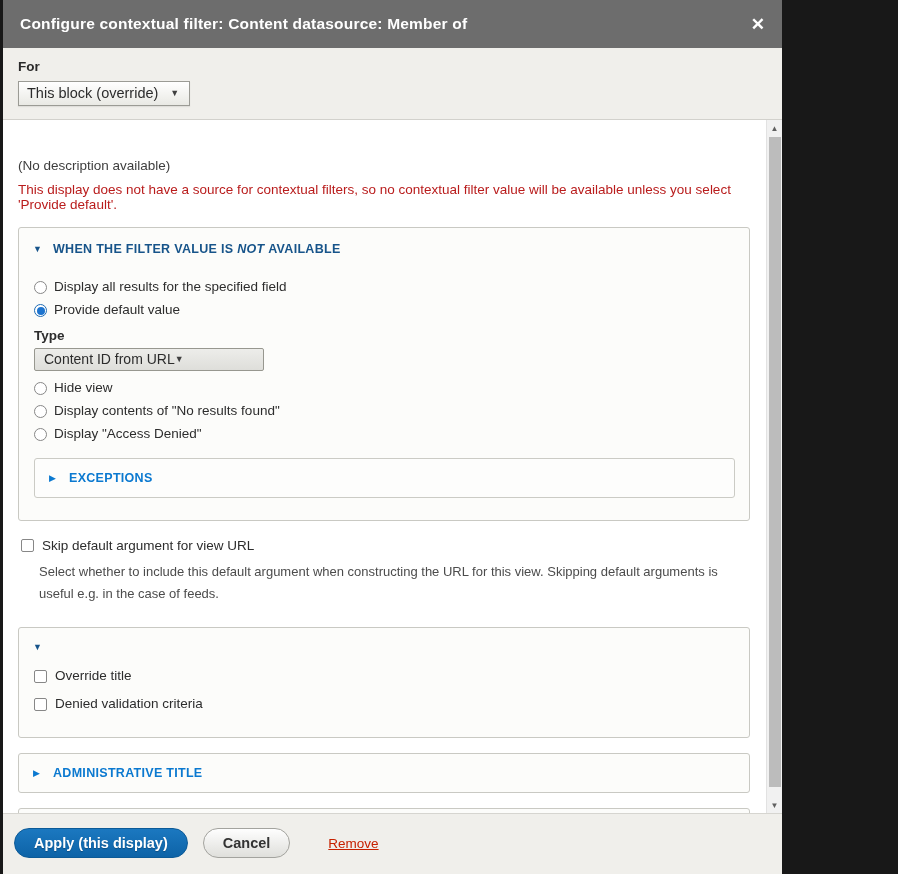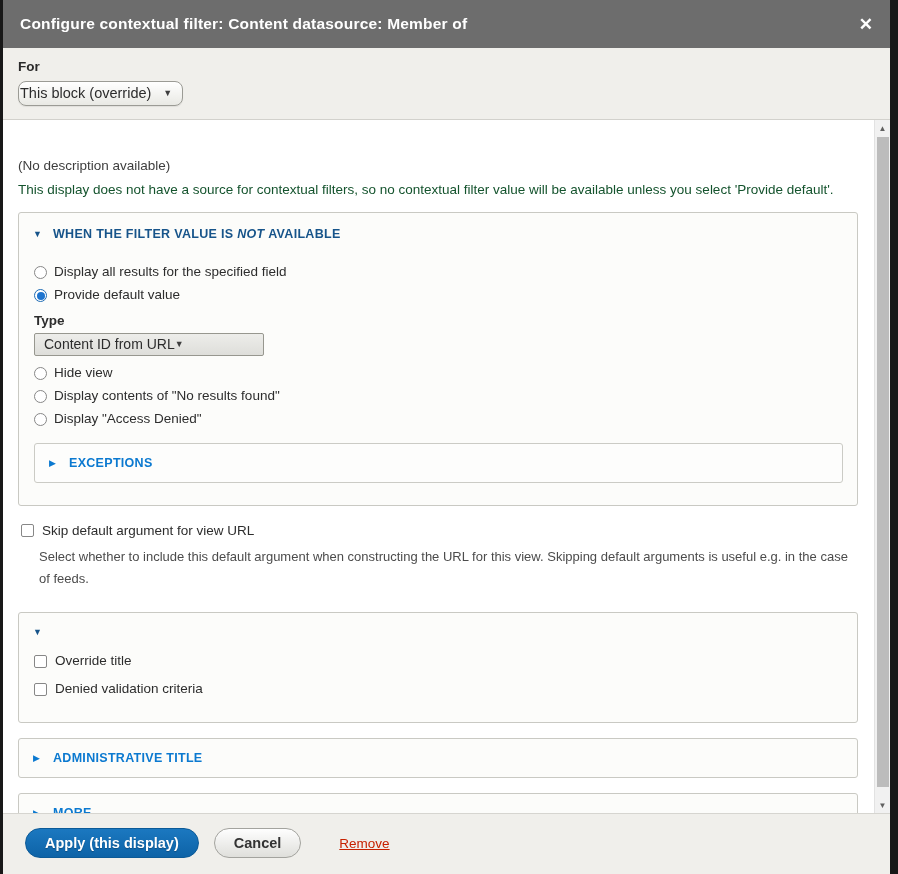--- a/index.html
+++ b/index.html
@@ -12,7 +12,7 @@
   *{box-sizing:border-box;}
   html,body{margin:0;padding:0;width:898px;height:874px;overflow:hidden;}
   body{background:#181818;font-family:"Liberation Sans","DejaVu Sans",sans-serif;color:#2d2d2d;}
-  .dialog{position:absolute;left:3px;top:0;width:887px;height:874px;background:#fff;display:flex;flex-direction:column;}
+  .dialog{position:absolute;left:3px;top:0;width:779px;height:874px;background:#fff;display:flex;flex-direction:column;}
   
   .titlebar{flex:0 0 48px;background:var(--titlebar-bg);color:#fff;display:flex;align-items:center;padding:0 17px;}
   .titlebar .title{flex:1;font-weight:bold;font-size:15.5px;letter-spacing:.2px;}

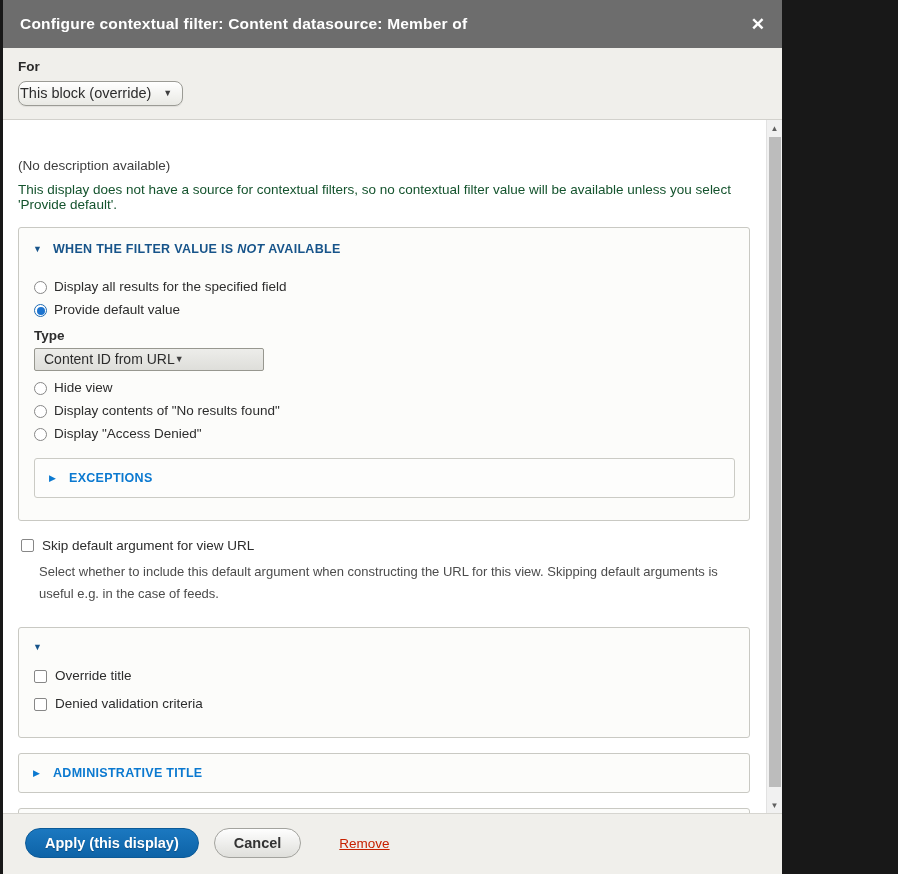--- a/index.html
+++ b/index.html
@@ -20,7 +20,7 @@
   
   .for-section{flex:0 0 auto;background:#f0efeb;padding:11px 16px 13px 15px;border-bottom:1px solid #d2d1cc;}
   .for-label{font-weight:bold;font-size:13.5px;color:#2a2a2a;}
-  .select{display:inline-flex;align-items:center;margin-top:7px;padding:3px 10px 4px 1px;border:1px solid #9b9b95;border-radius:8px;background:linear-gradient(#ffffff,#e9e9e4);font-size:14.5px;color:#2c2c2c;box-shadow:0 1px 1px rgba(0,0,0,.07);cursor:pointer;}
+  .select{display:inline-flex;align-items:center;margin-top:7px;padding:3px 10px 4px 8px;border:1px solid #9b9b95;border-radius:0;background:linear-gradient(#ffffff,#e9e9e4);font-size:14.5px;color:#2c2c2c;box-shadow:0 1px 1px rgba(0,0,0,.07);cursor:pointer;}
   .select .caret{font-size:9px;color:#3f3f3f;margin-left:12px;}
   
   .body-wrap{flex:1;display:flex;min-height:0;border-bottom:1px solid #d6d5d0;}

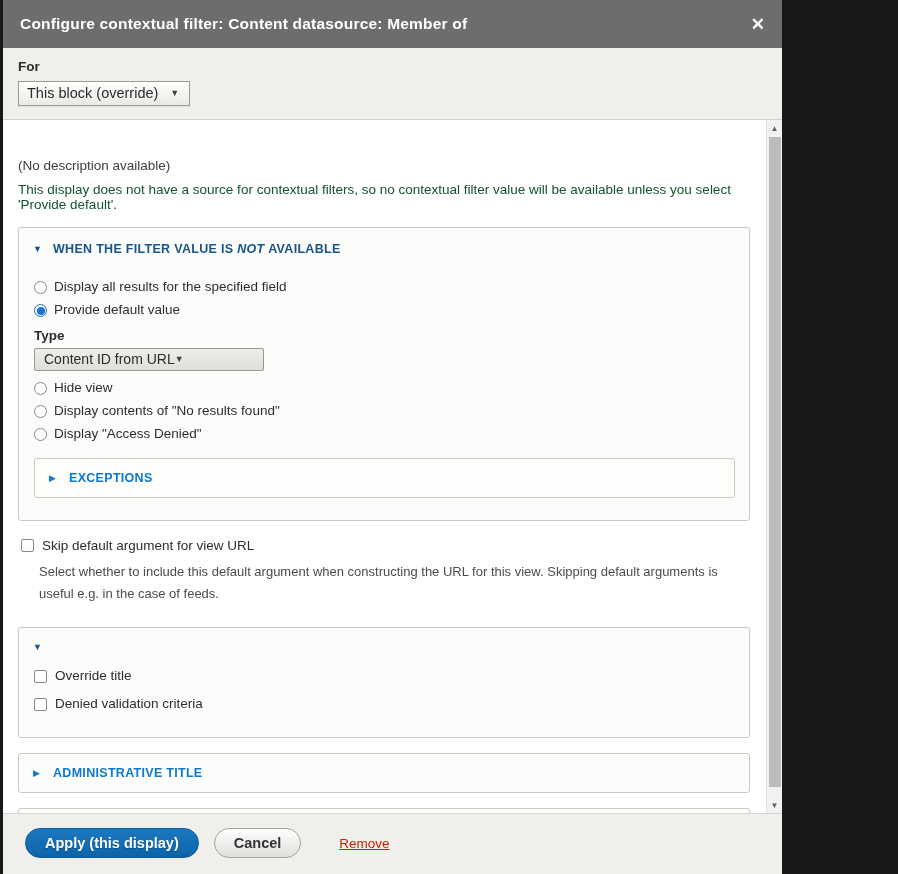--- a/index.html
+++ b/index.html
@@ -30,7 +30,7 @@
   .sb-thumb{flex:1;width:12px;background:#bcbcbc;margin:1px 0 11px;cursor:grab;}
   
   .desc1{margin:0 0 9px;font-size:13.5px;color:#3e3e3e;}
-  .desc2{margin:0;font-size:13.5px;color:#14532d;}
+  .desc2{margin:0;font-size:13.5px;color:#b91c1c;}
   
   .fieldset{border:1px solid #c9c9c3;border-radius:3px;background:#fcfcfa;margin-top:15px;}
   .fieldset.expanded{padding:14px 14px 22px;}

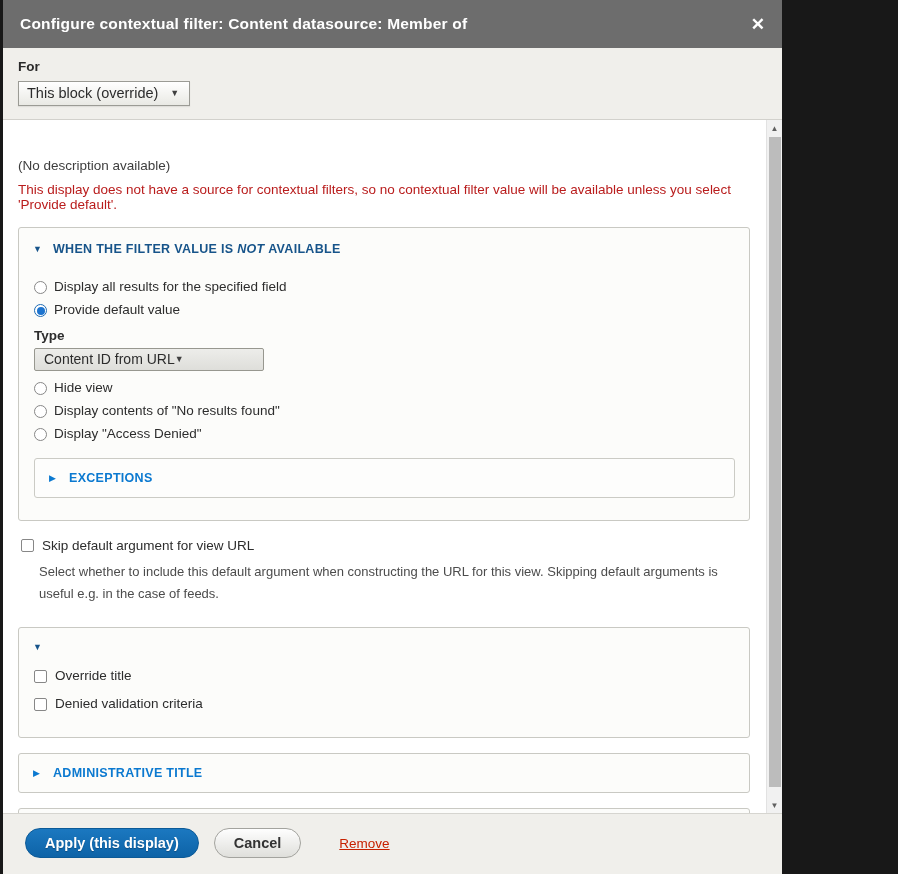--- a/index.html
+++ b/index.html
@@ -58,7 +58,7 @@
   .skip-desc{margin:8px 0 0 21px;font-size:13px;color:#4c4c4c;line-height:1.68;max-width:832px;}
   .spacer-after-skip{height:7px;}
   
-  .footer{flex:0 0 60px;background:#f0efeb;display:flex;align-items:center;padding:0 0 2px 22px;}
+  .footer{flex:0 0 60px;background:#f0efeb;display:flex;align-items:center;padding:0 0 2px 11px;}
   .btn{font-family:inherit;font-weight:bold;font-size:14.5px;border-radius:17px;padding:6px 19px;cursor:pointer;}
   .btn-apply{background:linear-gradient(#1b78c0,#0d63a7);border:1px solid #0c5a97;color:#fff;text-shadow:0 1px 1px rgba(0,0,0,.25);}
   .btn-cancel{background:linear-gradient(#fefefe,#dfdfdb);border:1px solid #a3a39e;color:#333;margin-left:15px;}

